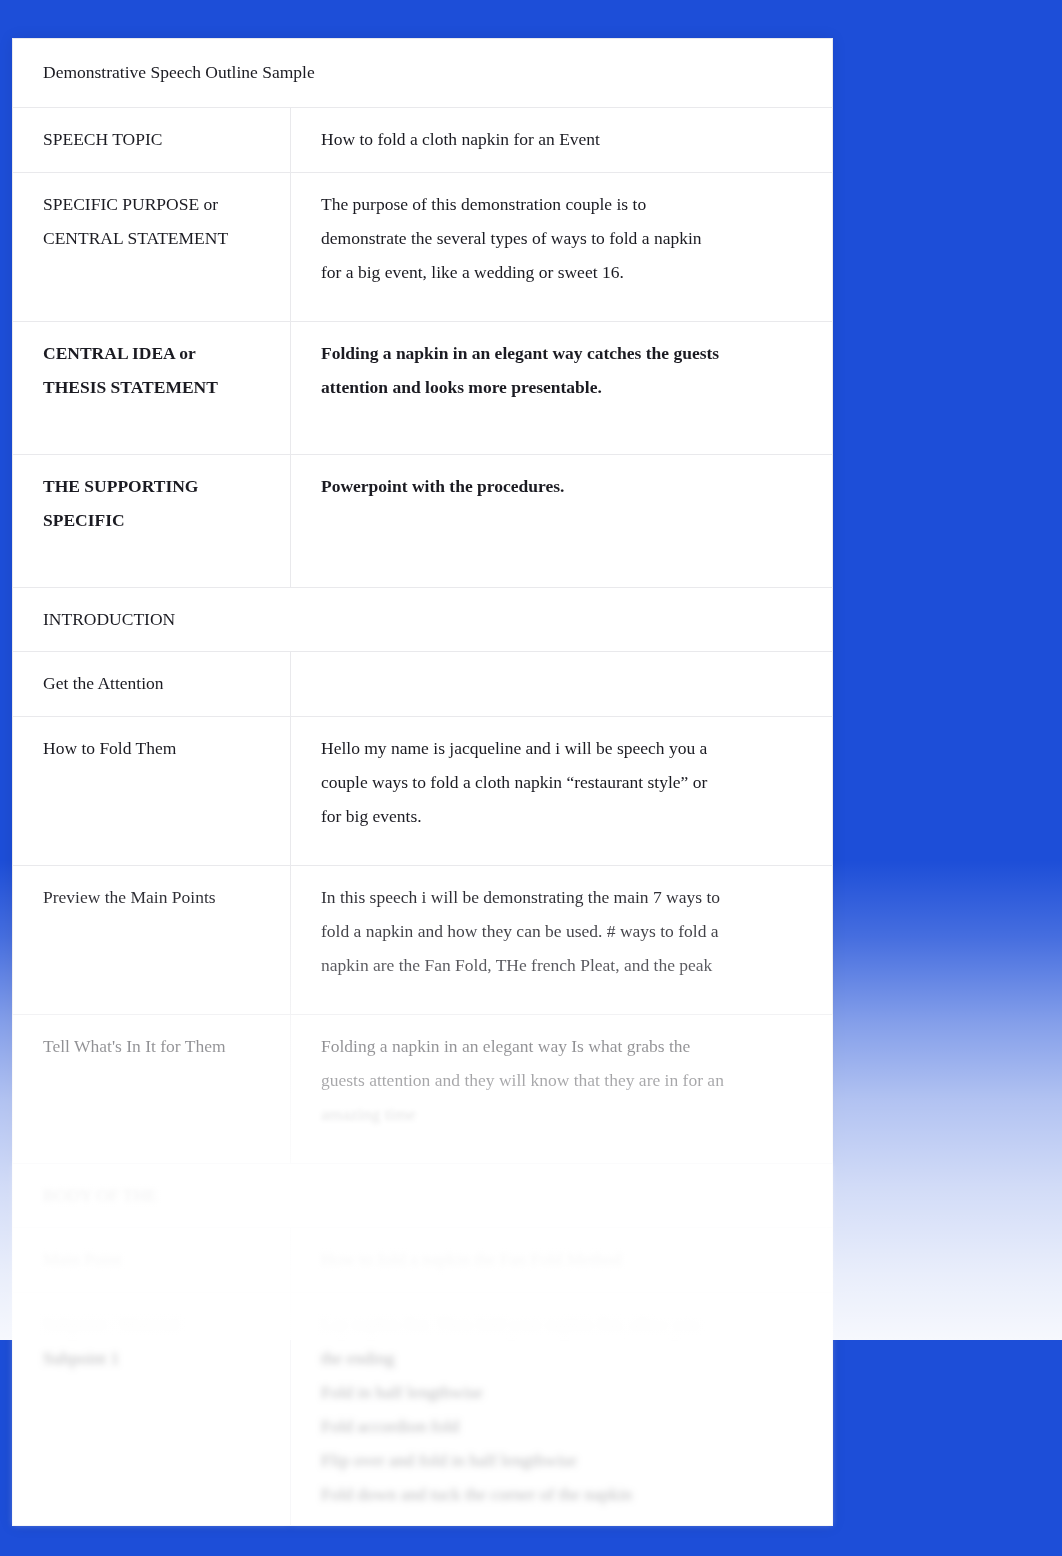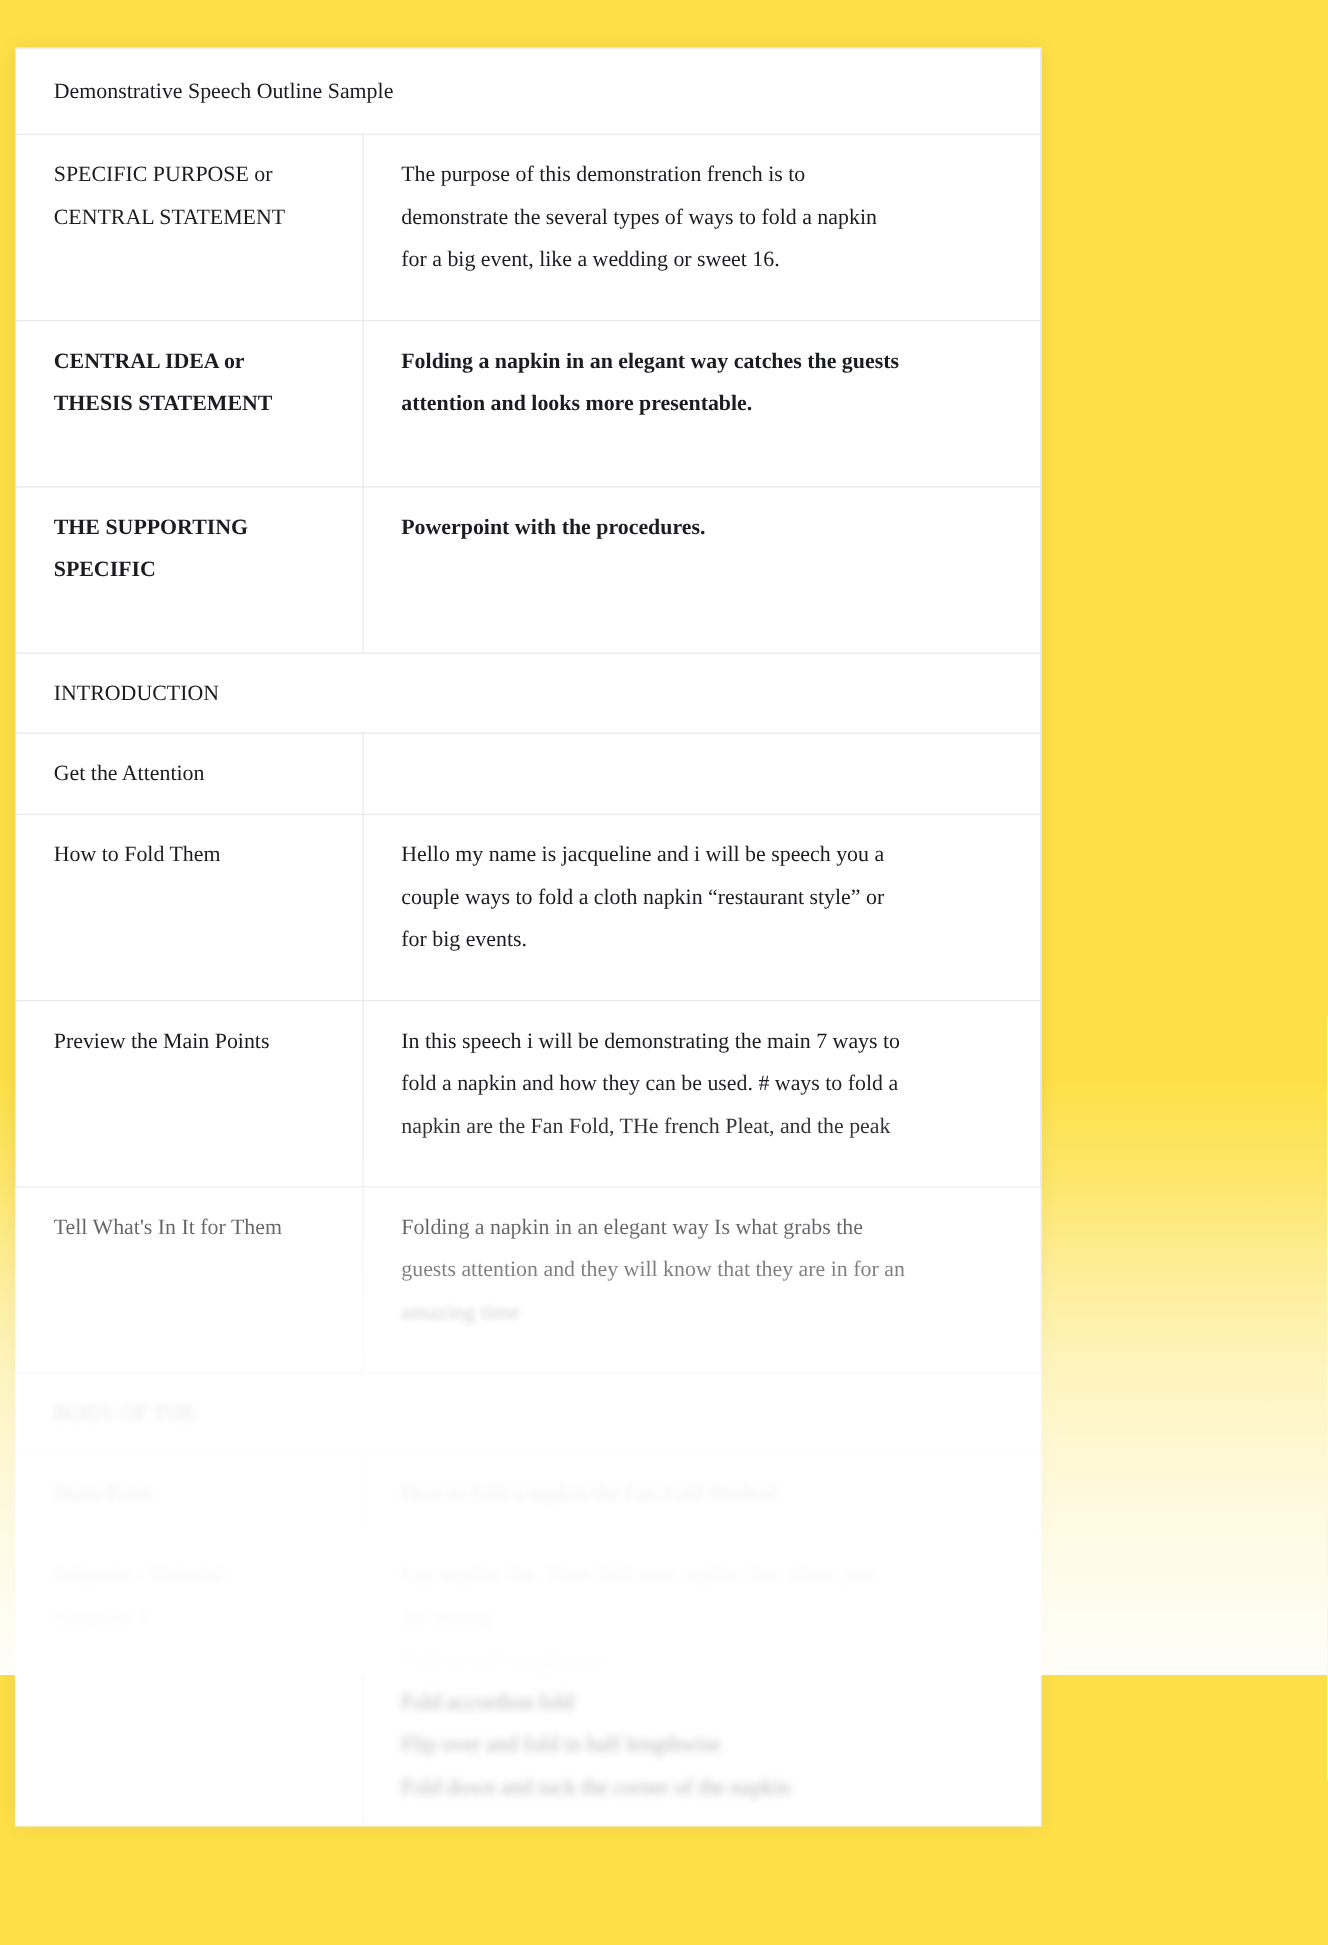--- a/index.html
+++ b/index.html
@@ -21,7 +21,7 @@
     position: relative;
     width: 1062px;
     height: 1556px;
-    background: #fde047;
+    background: #1d4ed8;
   }
 
   

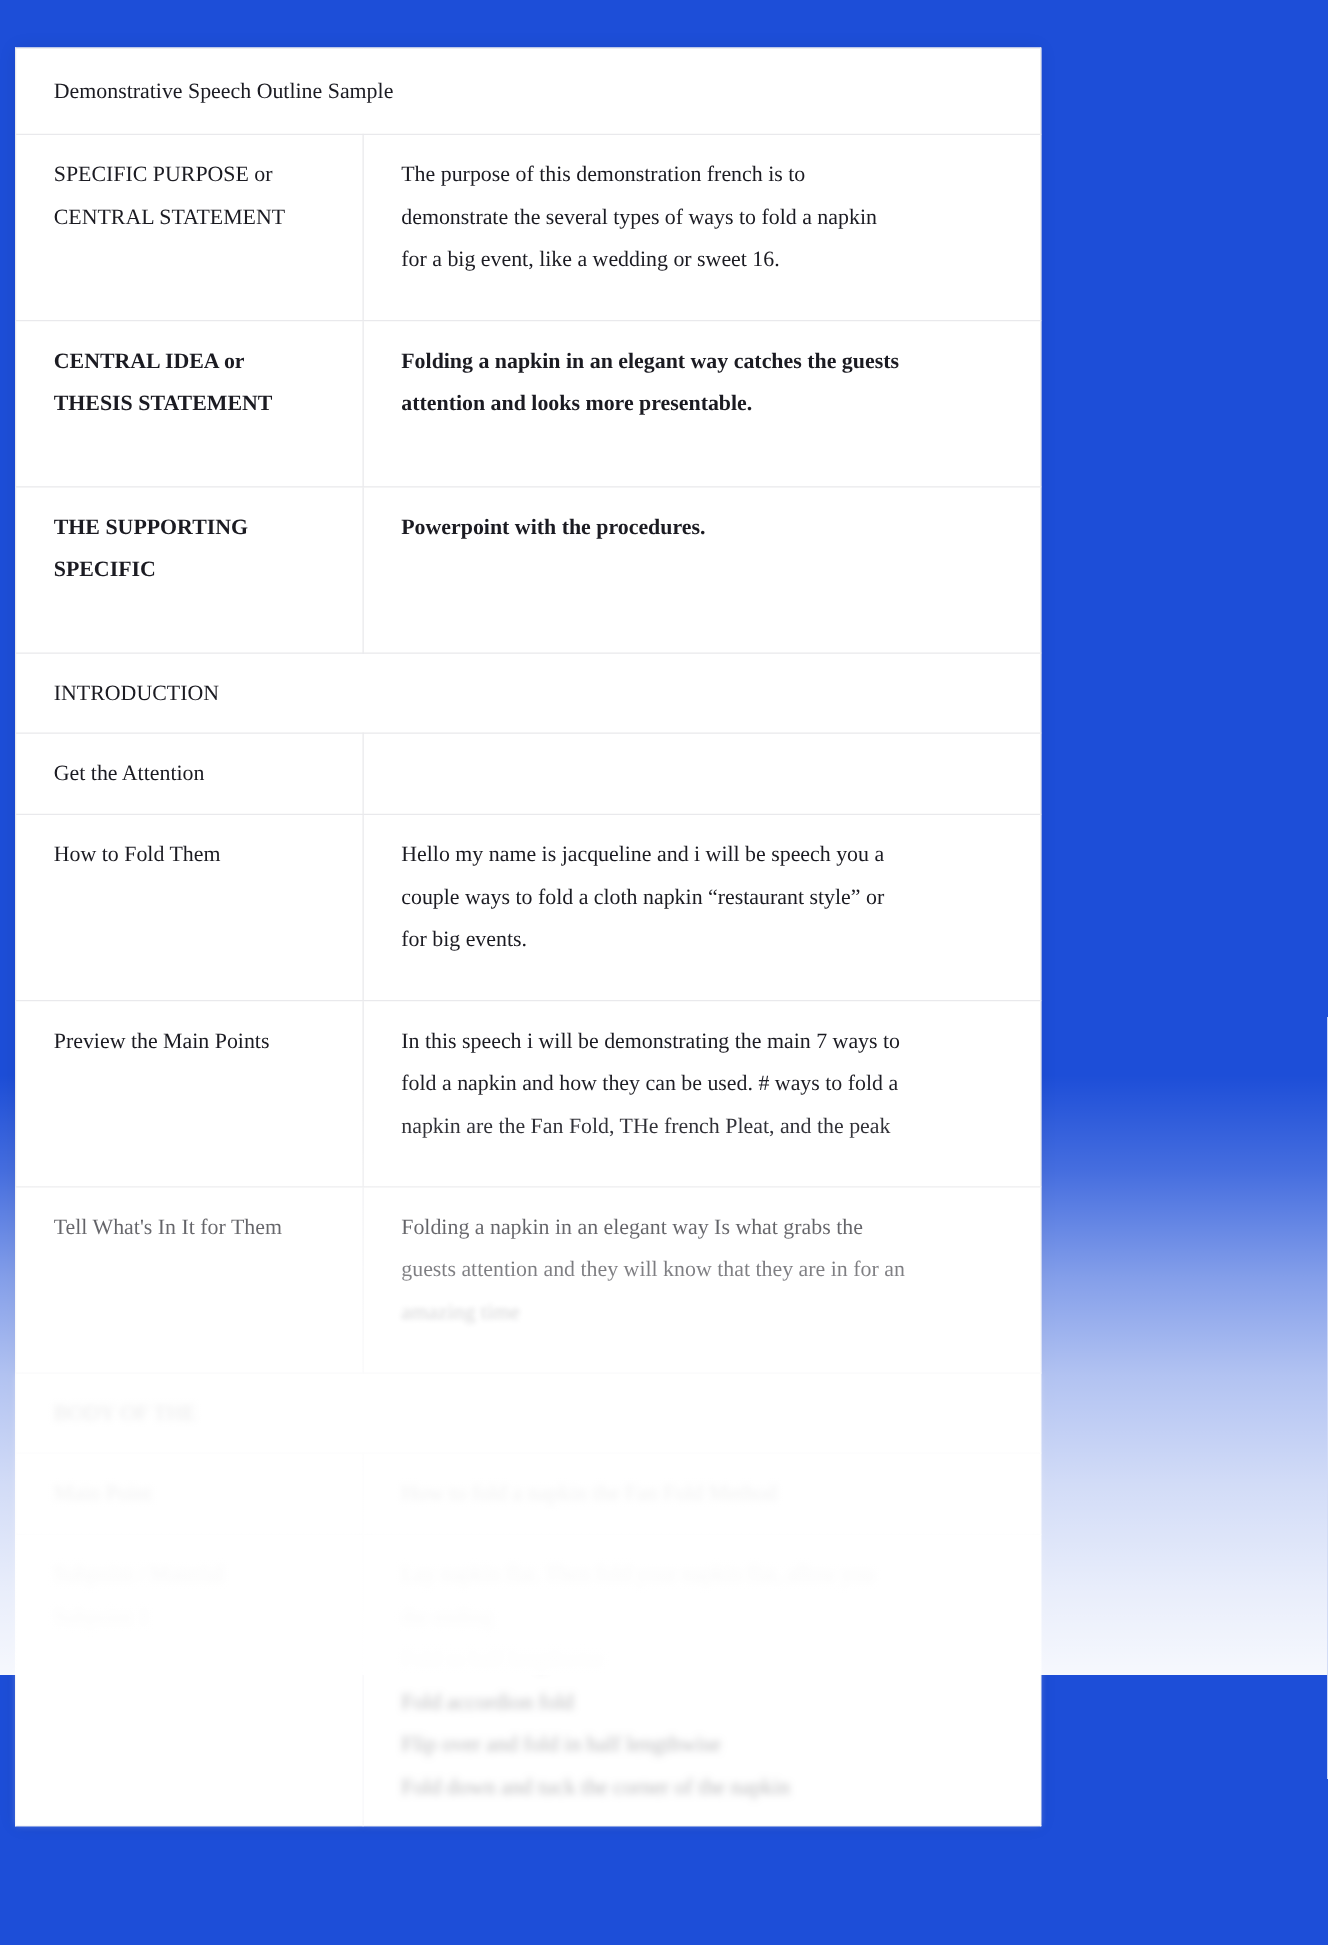--- a/index.html
+++ b/index.html
@@ -114,6 +114,12 @@
         <td colspan="2" class="h-1">Demonstrative Speech Outline Sample</td>
       </tr>
 
+      <tr>
+        <td class="cap h-1">SPEECH TOPIC</td>
+        <td class="h-1">
+          <span class="line">How to fold a cloth napkin for an Event</span>
+        </td>
+      </tr>
 
 
       <tr>

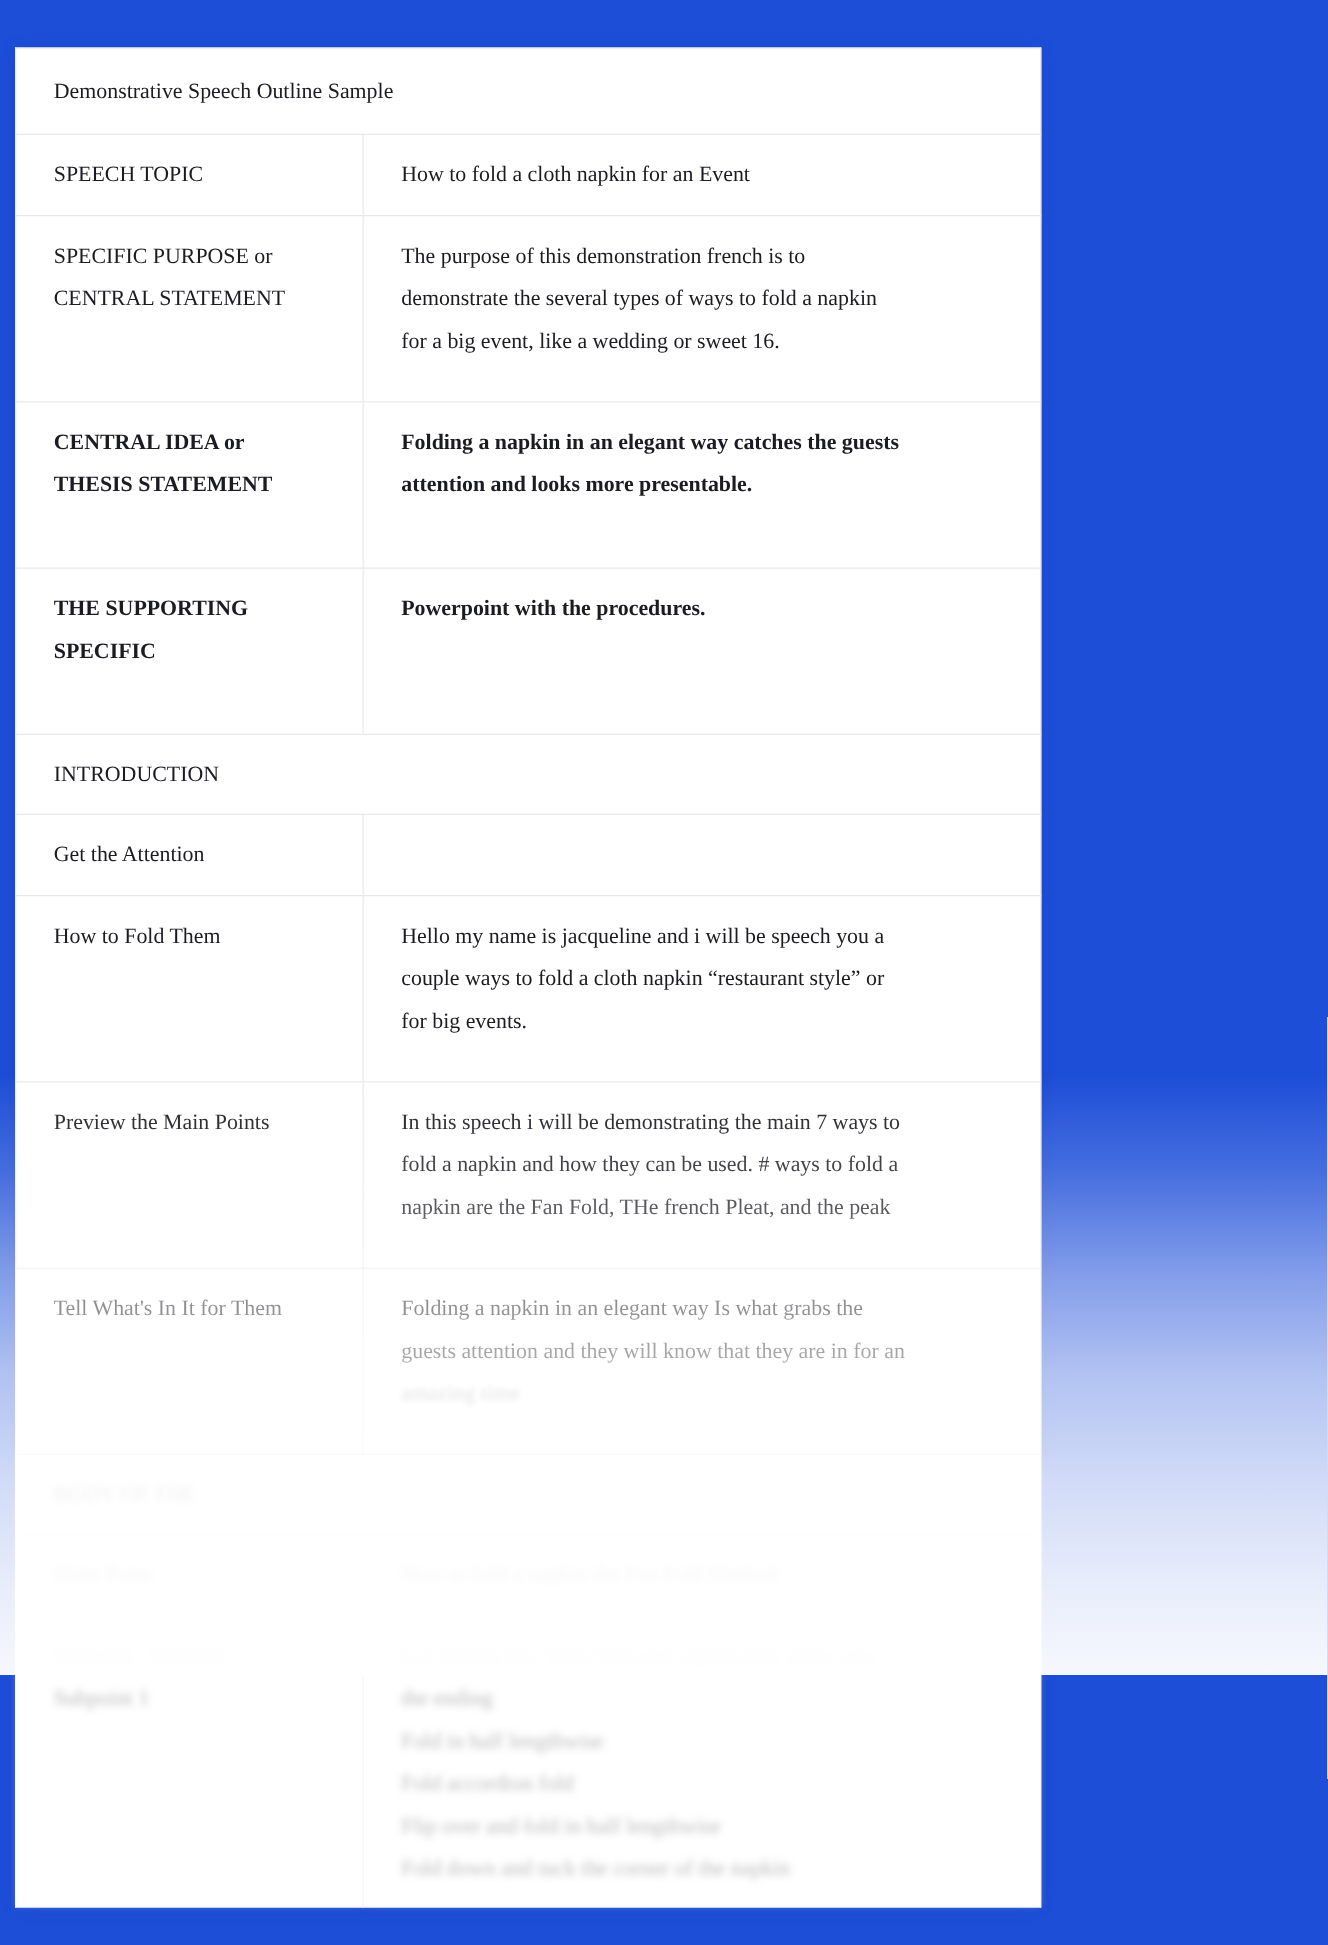--- a/index.html
+++ b/index.html
@@ -128,7 +128,7 @@
           <span class="line">CENTRAL STATEMENT</span>
         </td>
         <td class="h-4">
-          <span class="line">The purpose of this demonstration french is to</span>
+          <span class="line">The purpose of this demonstration couple is to</span>
           <span class="line">demonstrate the several types of ways to fold a napkin</span>
           <span class="line">for a big event, like a wedding or sweet 16.</span>
         </td>

